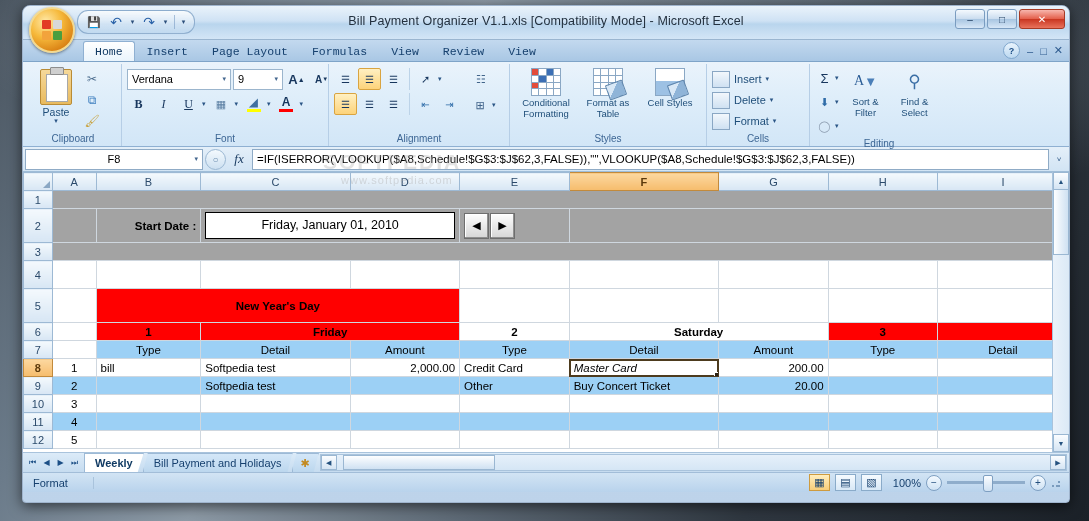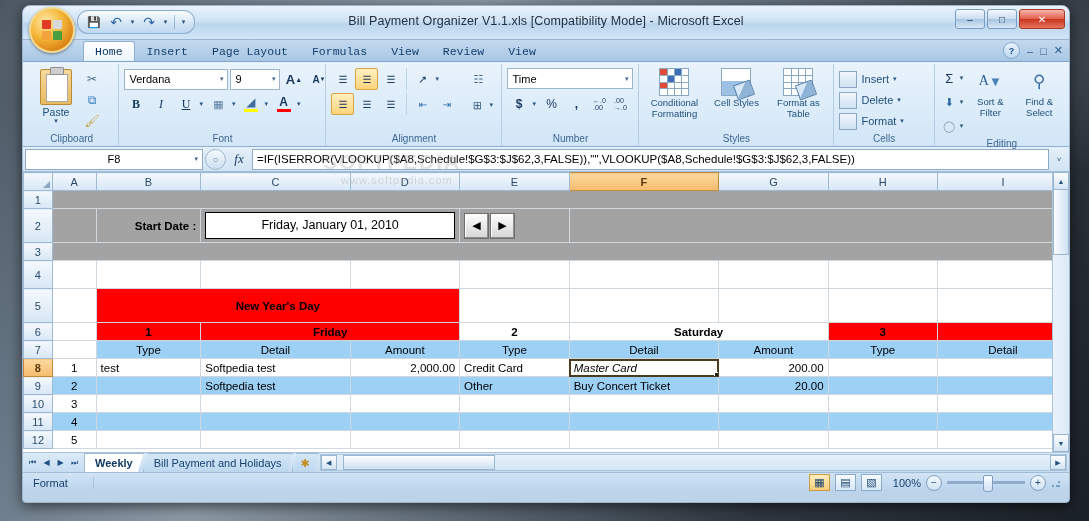--- a/index.html
+++ b/index.html
@@ -503,23 +503,6 @@
       <div class="glabel">Alignment</div>
     </div>
 
-    <div class="rgroup" style="width:128px;">
-      <div class="gbody" style="flex-direction:column;">
-        <div class="combo" style="width:118px;">
-          <span class="cv">Time</span>
-          <span class="carr">▾</span>
-        </div>
-        <div class="numrow">
-          <div class="ibtn" style="font-weight:bold;">$</div>
-          <span class="splarr">▾</span>
-          <div class="ibtn">%</div>
-          <div class="ibtn" style="font-weight:bold;">,</div>
-          <div class="ibtn sm" style="font-size:7px;">←.0<br>.00</div>
-          <div class="ibtn sm" style="font-size:7px;">.00<br>→.0</div>
-        </div>
-      </div>
-      <div class="glabel">Number</div>
-    </div>
 
     <div class="rgroup" style="width:186px;">
       <div class="gbody" style="gap:2px;justify-content:center;">

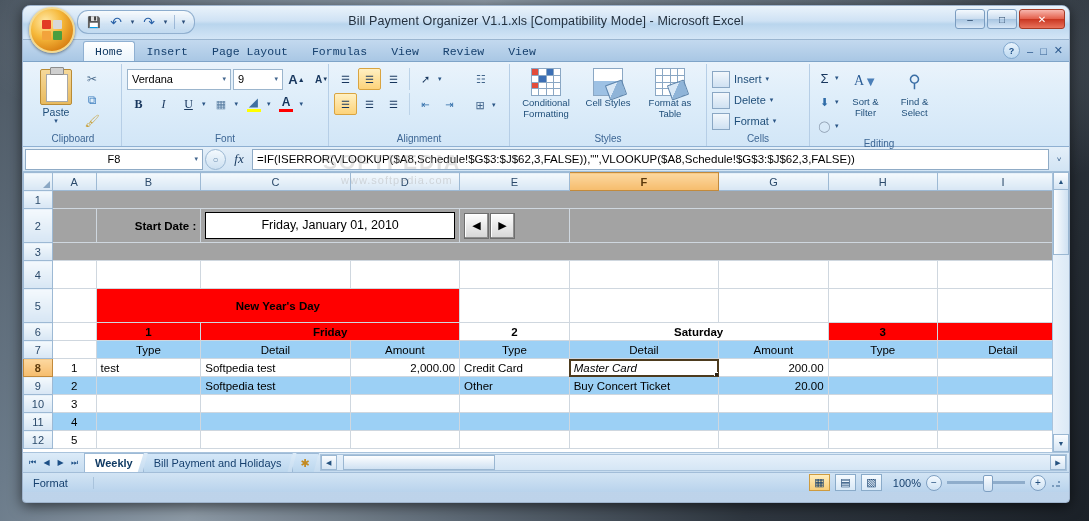--- a/index.html
+++ b/index.html
@@ -531,34 +531,34 @@
         </div>
         <div class="bigbtn">
           <div class="bigic">
+            <div class="minigrid">
+                <i></i>
+                <i></i>
+                <i></i>
+                <i></i>
+                <i></i>
+                <i></i>
+                <i></i>
+                <i></i>
+                <i></i>
+                <i></i>
+                <i></i>
+                <i></i>
+                <i></i>
+                <i></i>
+                <i></i>
+                <i></i>
+              </div>
+            <div class="brush"></div>
+          </div>
+          <div class="bigtxt">Format as Table</div>
+        </div>
+        <div class="bigbtn">
+          <div class="bigic">
             <div style="position:absolute;inset:0;border:1px solid #8aa7c4;background:linear-gradient(180deg,#fff 45%,#9dc1e4 46%);"></div>
             <div class="brush"></div>
           </div>
           <div class="bigtxt">Cell Styles</div>
-        </div>
-        <div class="bigbtn">
-          <div class="bigic">
-            <div class="minigrid">
-                <i></i>
-                <i></i>
-                <i></i>
-                <i></i>
-                <i></i>
-                <i></i>
-                <i></i>
-                <i></i>
-                <i></i>
-                <i></i>
-                <i></i>
-                <i></i>
-                <i></i>
-                <i></i>
-                <i></i>
-                <i></i>
-              </div>
-            <div class="brush"></div>
-          </div>
-          <div class="bigtxt">Format as Table</div>
         </div>
       </div>
       <div class="glabel">Styles</div>

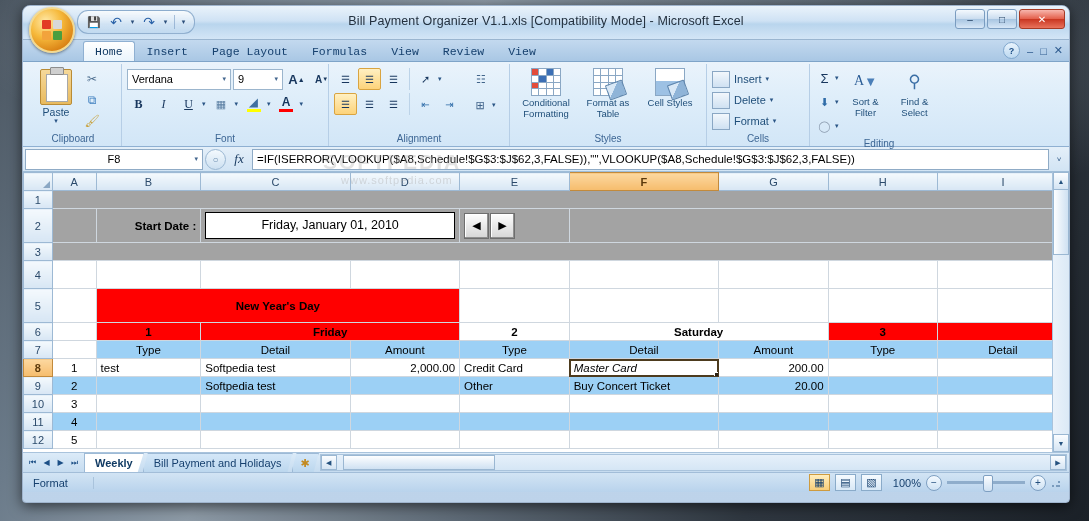--- a/index.html
+++ b/index.html
@@ -740,7 +740,7 @@
       <tr style="height:18px;">
         <td class="rowh sel">8</td>
         <td class="cell ctr">1</td>
-        <td class="cell thickL">test</td>
+        <td class="cell thickL">bill</td>
         <td class="cell">Softpedia test</td>
         <td class="cell rgt">2,000.00</td>
         <td class="cell thickL">Credit Card</td>

